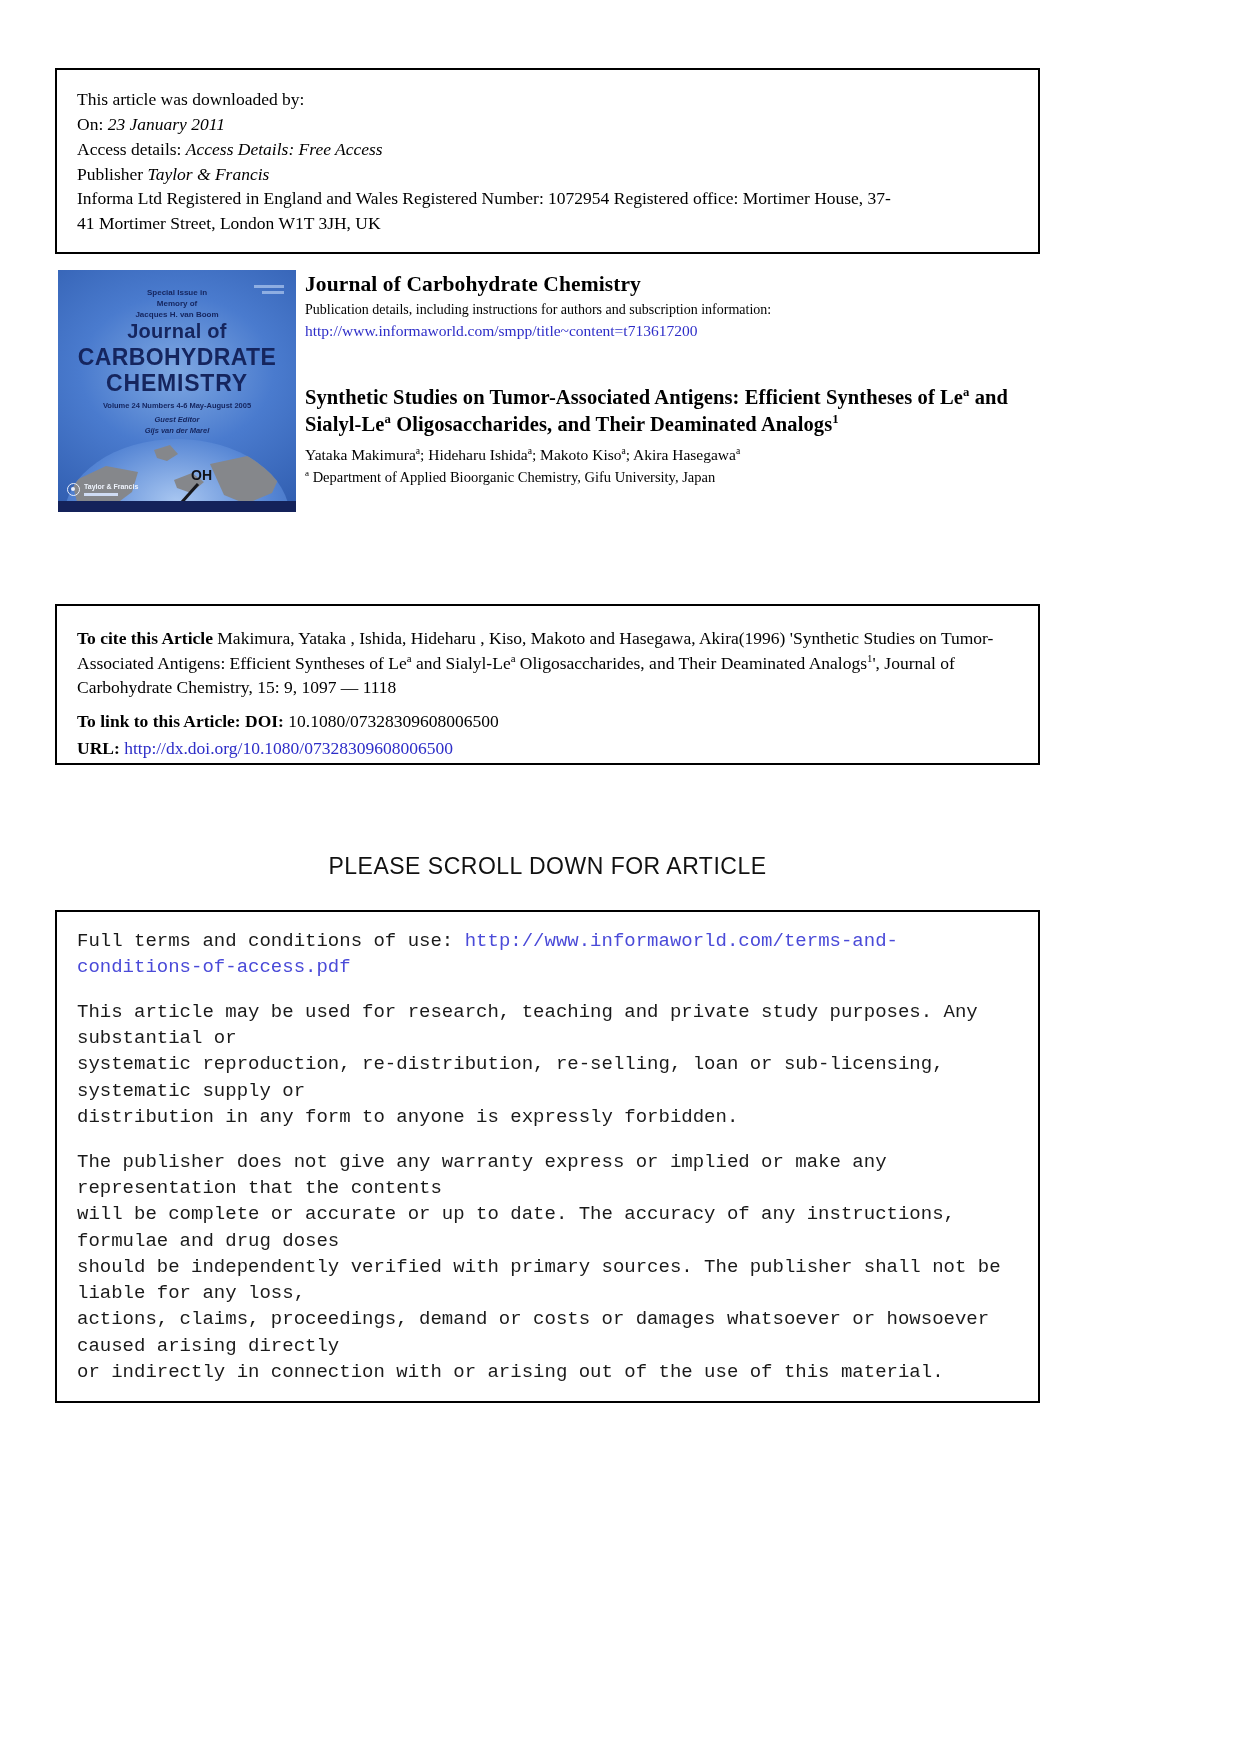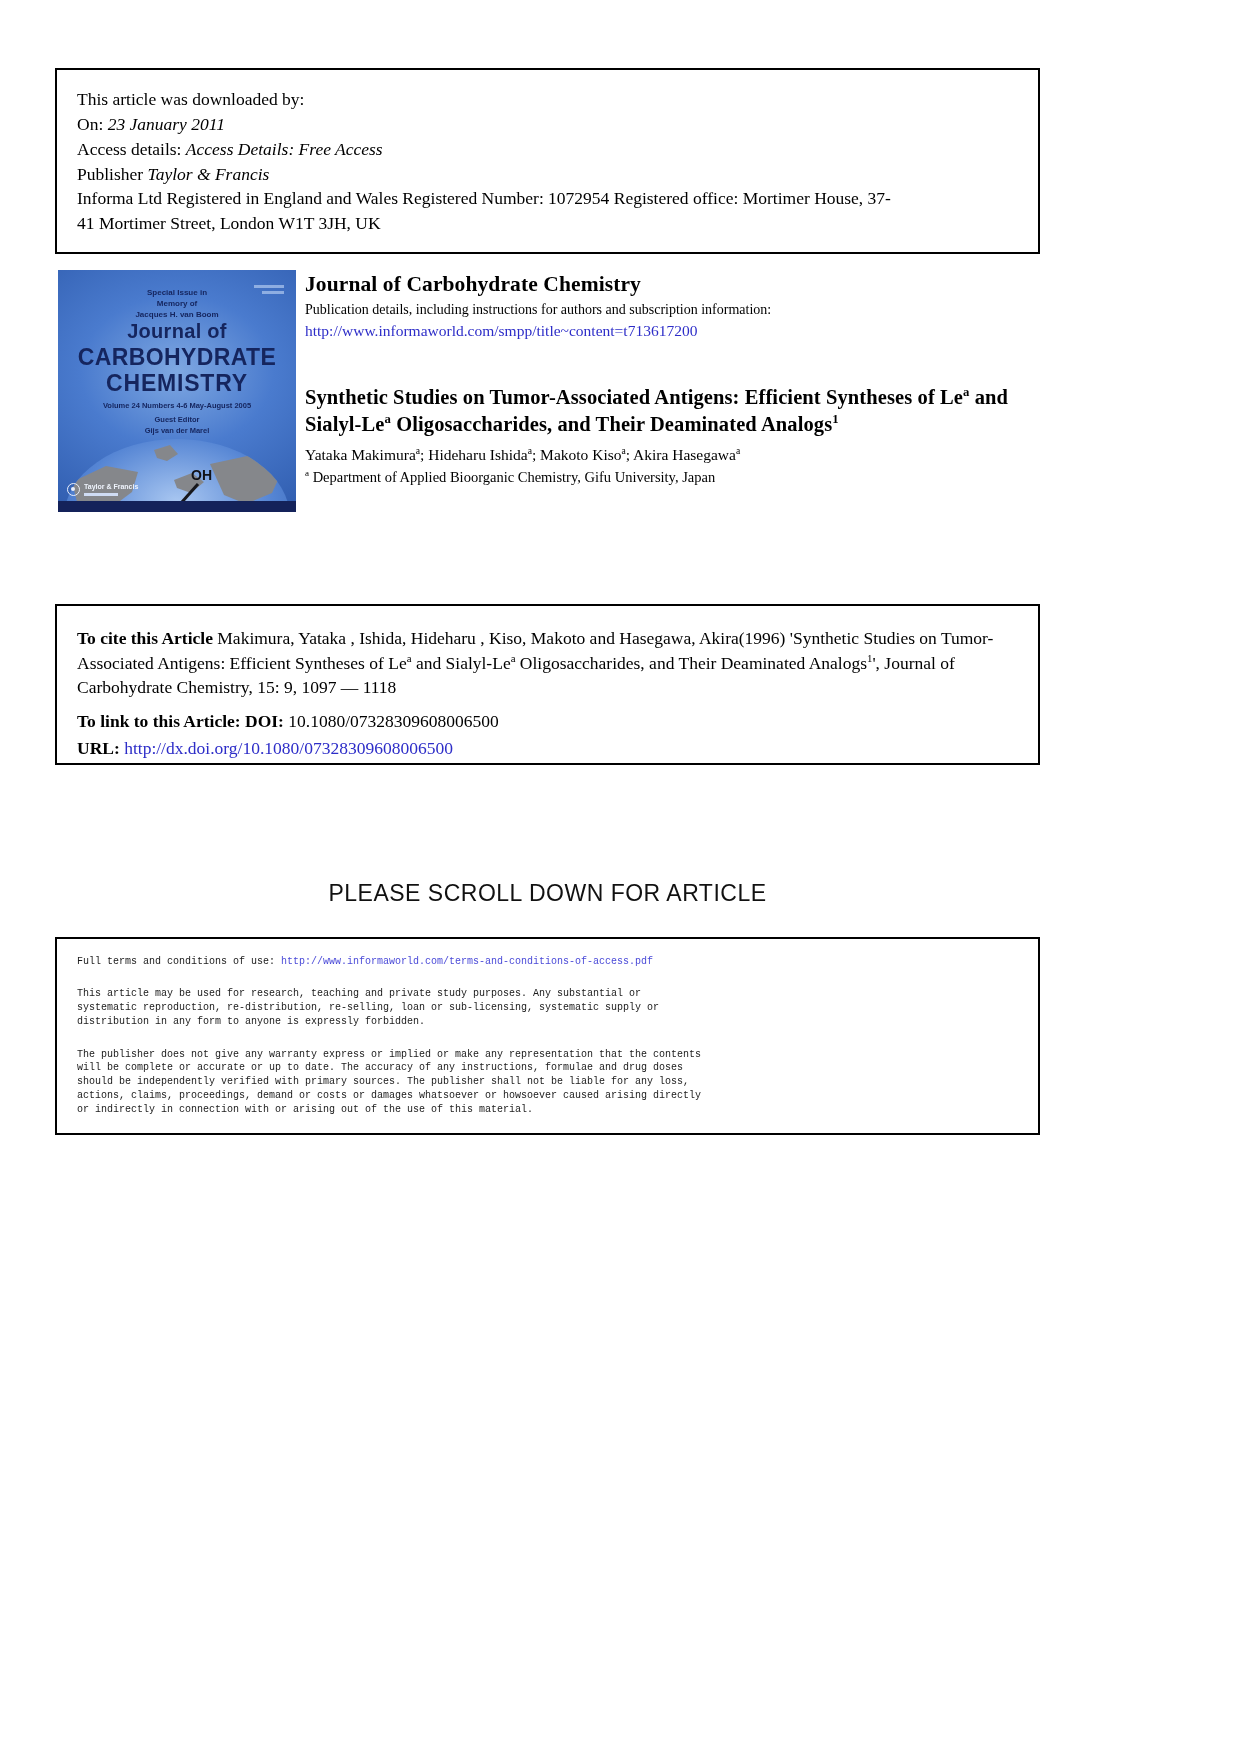--- a/index.html
+++ b/index.html
@@ -32,7 +32,7 @@
   .cv-carb    { top:74px; font-size:23px; letter-spacing:0.4px; color:#101c45; }
   .cv-chem    { top:100px; font-size:23px; letter-spacing:0.8px; color:#101c45; }
   .cv-vol     { top:131px; font-size:7.5px; }
-  .cv-ge      { top:145px; font-size:7.5px; line-height:1.4; }
+  .cv-ge      { top:145px; font-size:7.5px; line-height:1.4;font-style:italic; }
   .cv-map { position:absolute; left:0; top:166px; width:238px; height:160px; }
   .cv-band { position:absolute; left:0; bottom:0; width:100%; height:11px; background:#14225a; }
   .cv-logo { position:absolute; left:9px; bottom:16px; display:flex; align-items:center; color:#eef3fc; font-family:"Liberation Sans",sans-serif; }

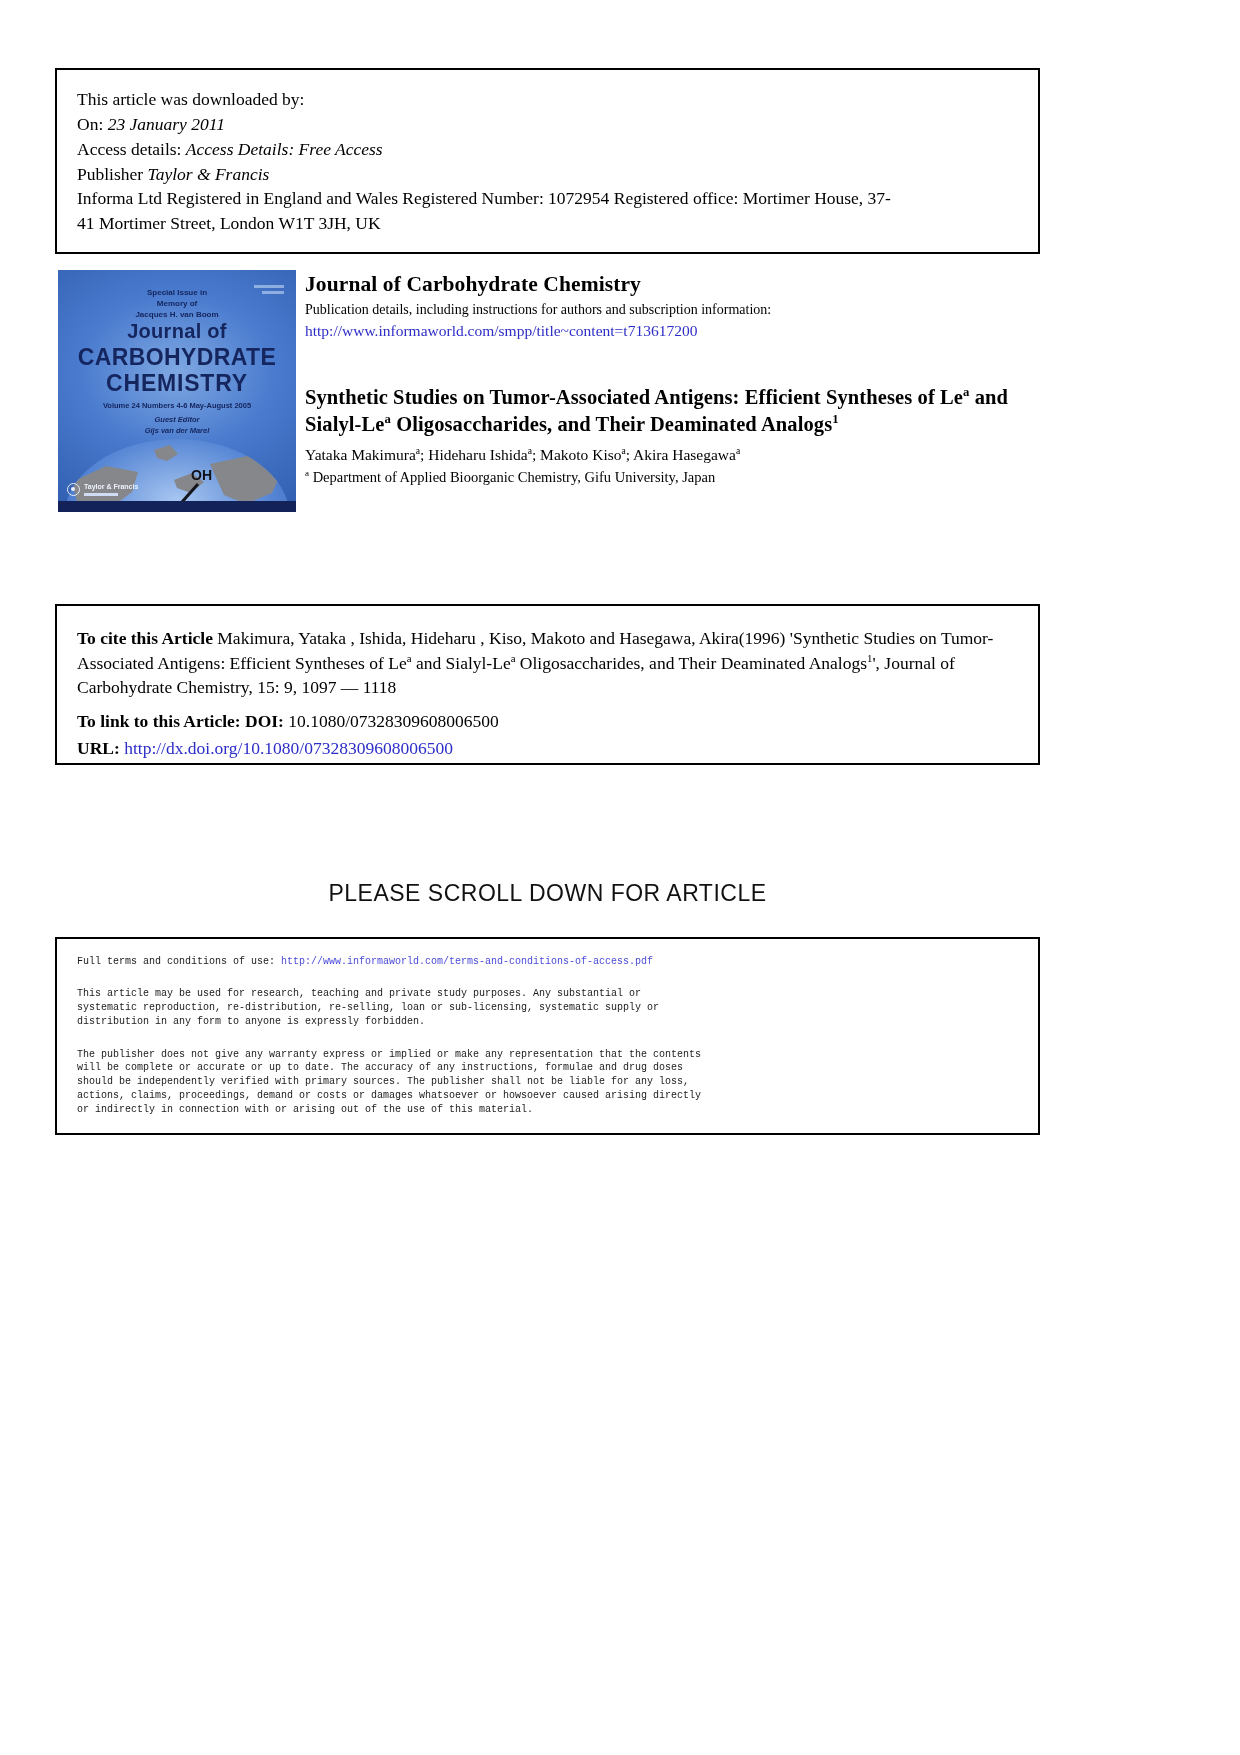--- a/index.html
+++ b/index.html
@@ -62,7 +62,7 @@
   .url-line { margin-top:3px; }
 
   .scroll-notice {
-    margin-top:115px; text-align:center;
+    margin-top:88px; text-align:center;
     font-family:"Liberation Sans","DejaVu Sans",sans-serif;
     font-size:23px; color:#111; letter-spacing:0.5px;
   }

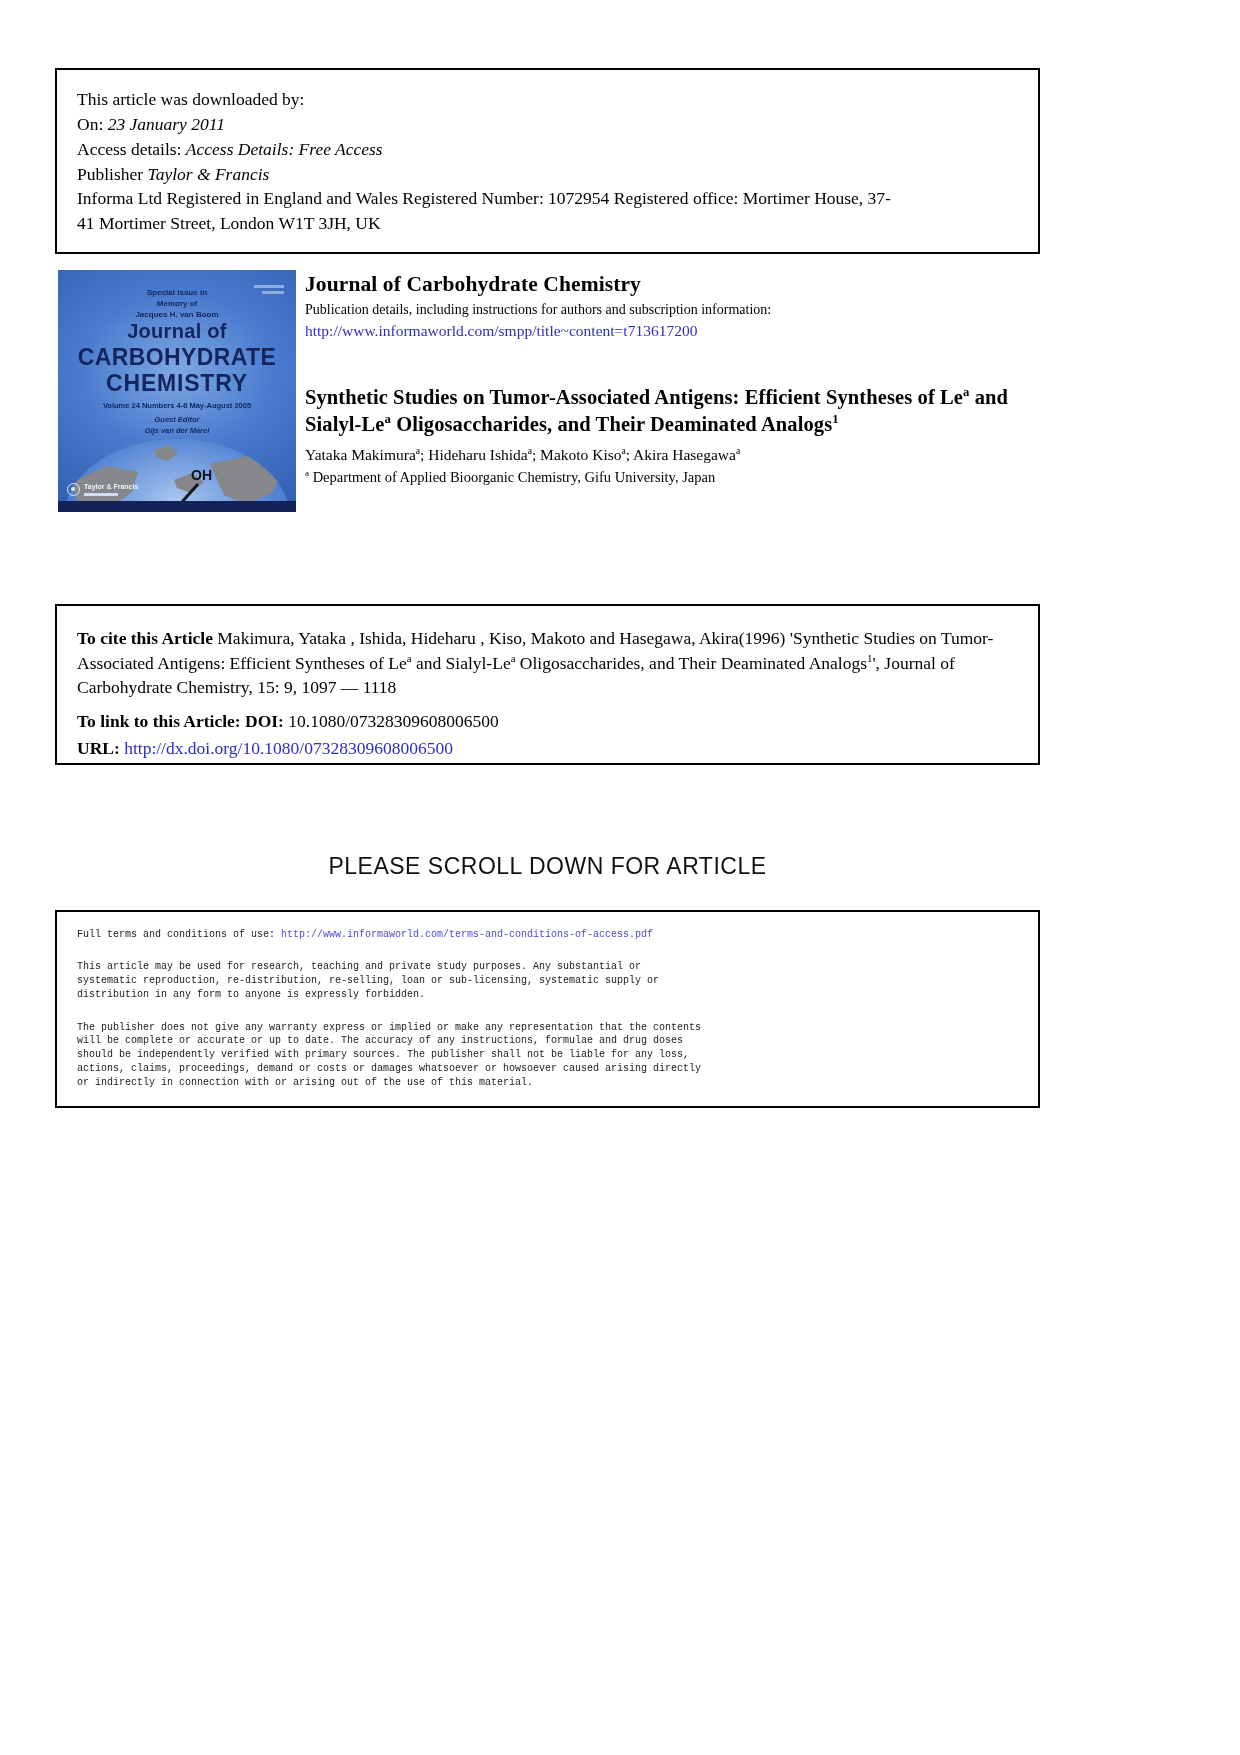--- a/index.html
+++ b/index.html
@@ -71,7 +71,7 @@
   .terms-box {
     margin-top:30px; padding:16px 20px; color:#1a1a1a;
     font-family:"Liberation Mono","DejaVu Sans Mono",monospace;
-    font-size:10px; line-height:1.38;
+    font-size:19px; line-height:1.38;
   }
   .terms-box p { white-space:pre-line; }
   .terms-box .tpara { margin-top:19px; }

